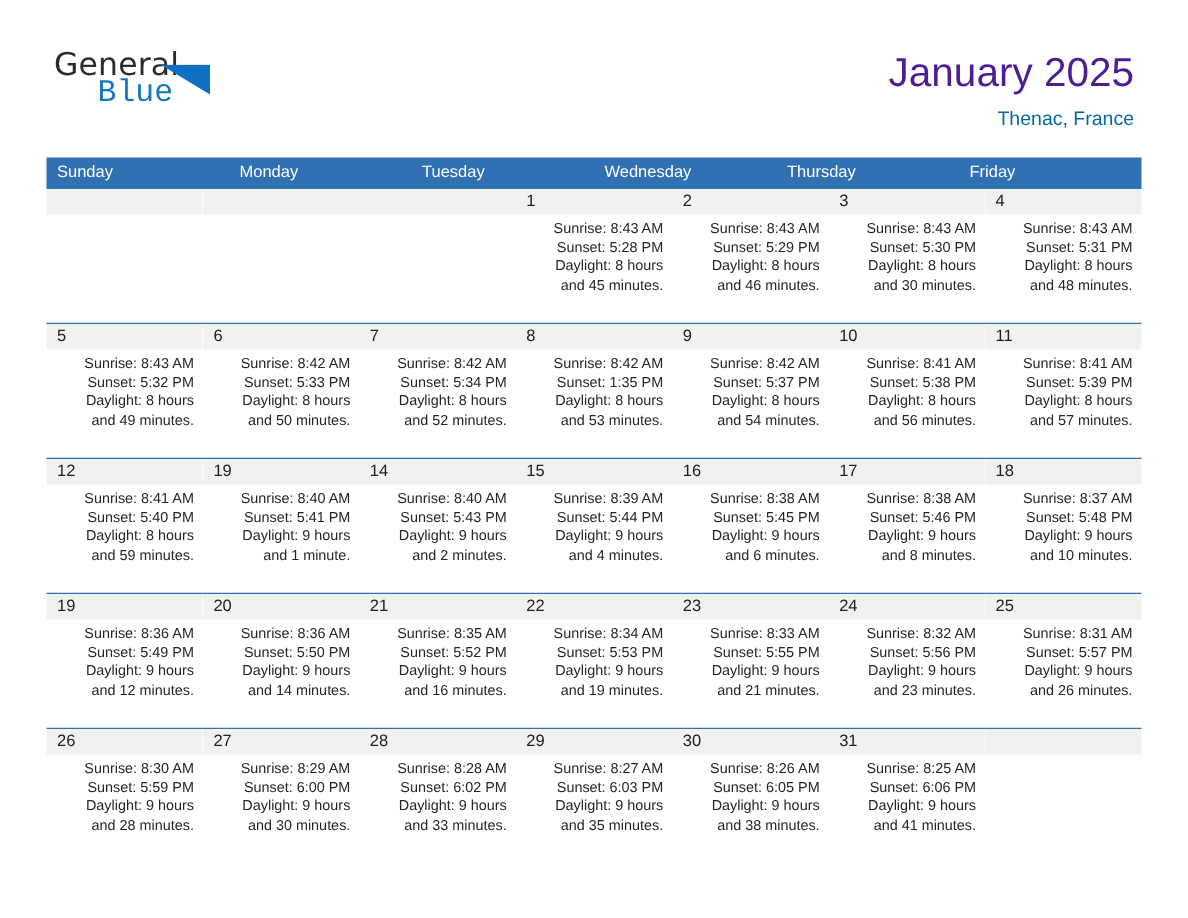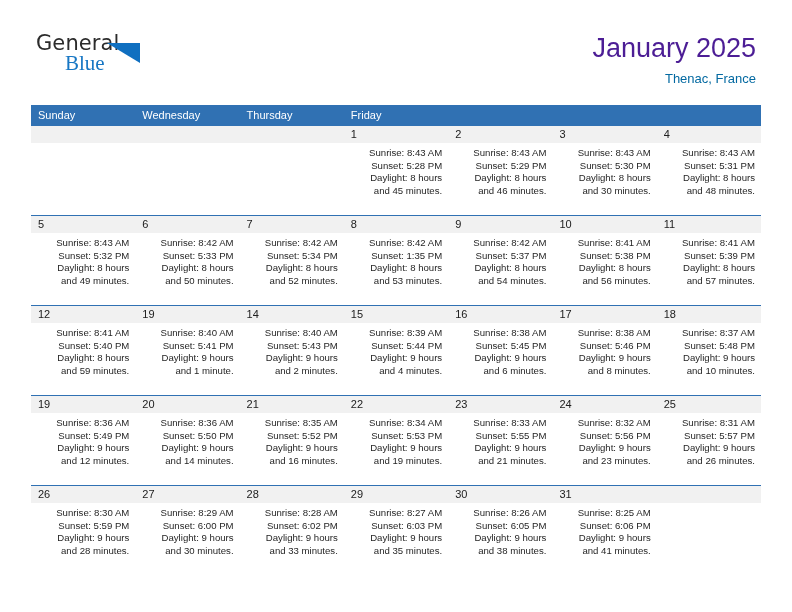--- a/index.html
+++ b/index.html
@@ -56,7 +56,7 @@
     top: 20px;
     font-size: 21px;
     color: #1877c4;
-    font-family: Liberation Serif, serif;
+    font-family: Liberation Mono, monospace;
     line-height: 26px;
   }
   .logo-flag {

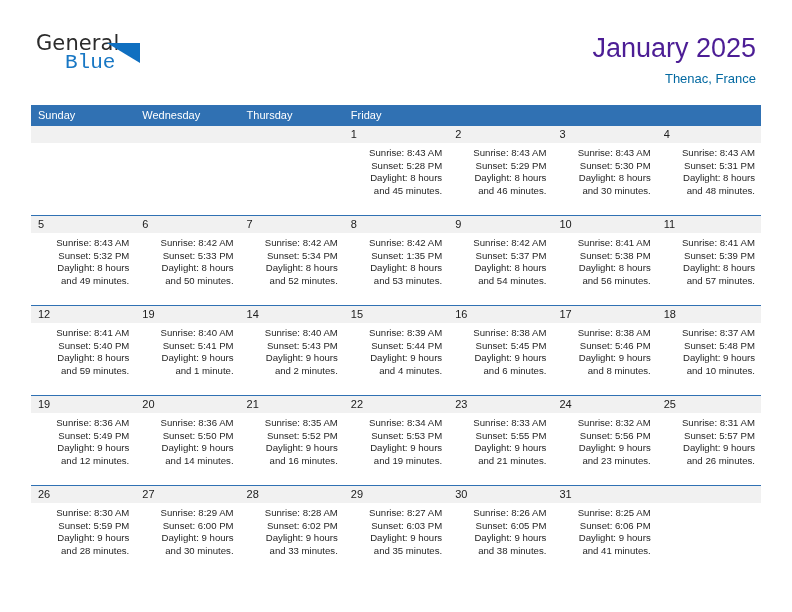--- a/index.html
+++ b/index.html
@@ -98,7 +98,7 @@
 
   .weekday-row {
     display: grid;
-    grid-template-columns: repeat(7, 1fr);
+    grid-template-columns: repeat(6, 1fr);
     background: #3071b3;
     height: 21px;
   }

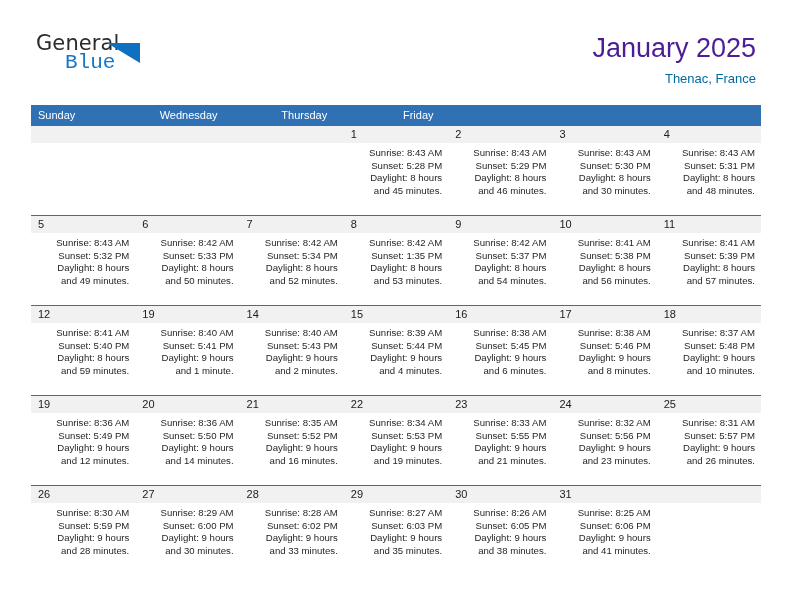--- a/index.html
+++ b/index.html
@@ -172,6 +172,7 @@
   <div class="calendar">
     <div class="weekday-row" id="weekday-row">
         <div class="weekday">Sunday</div>
+        <div class="weekday">Monday</div>
         <div class="weekday">Wednesday</div>
         <div class="weekday">Thursday</div>
         <div class="weekday">Friday</div>

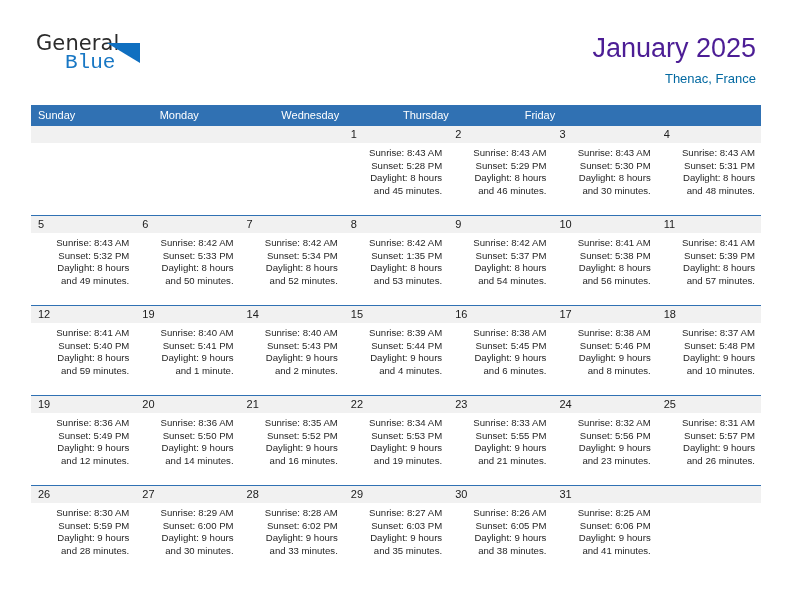--- a/index.html
+++ b/index.html
@@ -173,6 +173,7 @@
     <div class="weekday-row" id="weekday-row">
         <div class="weekday">Sunday</div>
         <div class="weekday">Monday</div>
+        <div class="weekday">Tuesday</div>
         <div class="weekday">Wednesday</div>
         <div class="weekday">Thursday</div>
         <div class="weekday">Friday</div>

